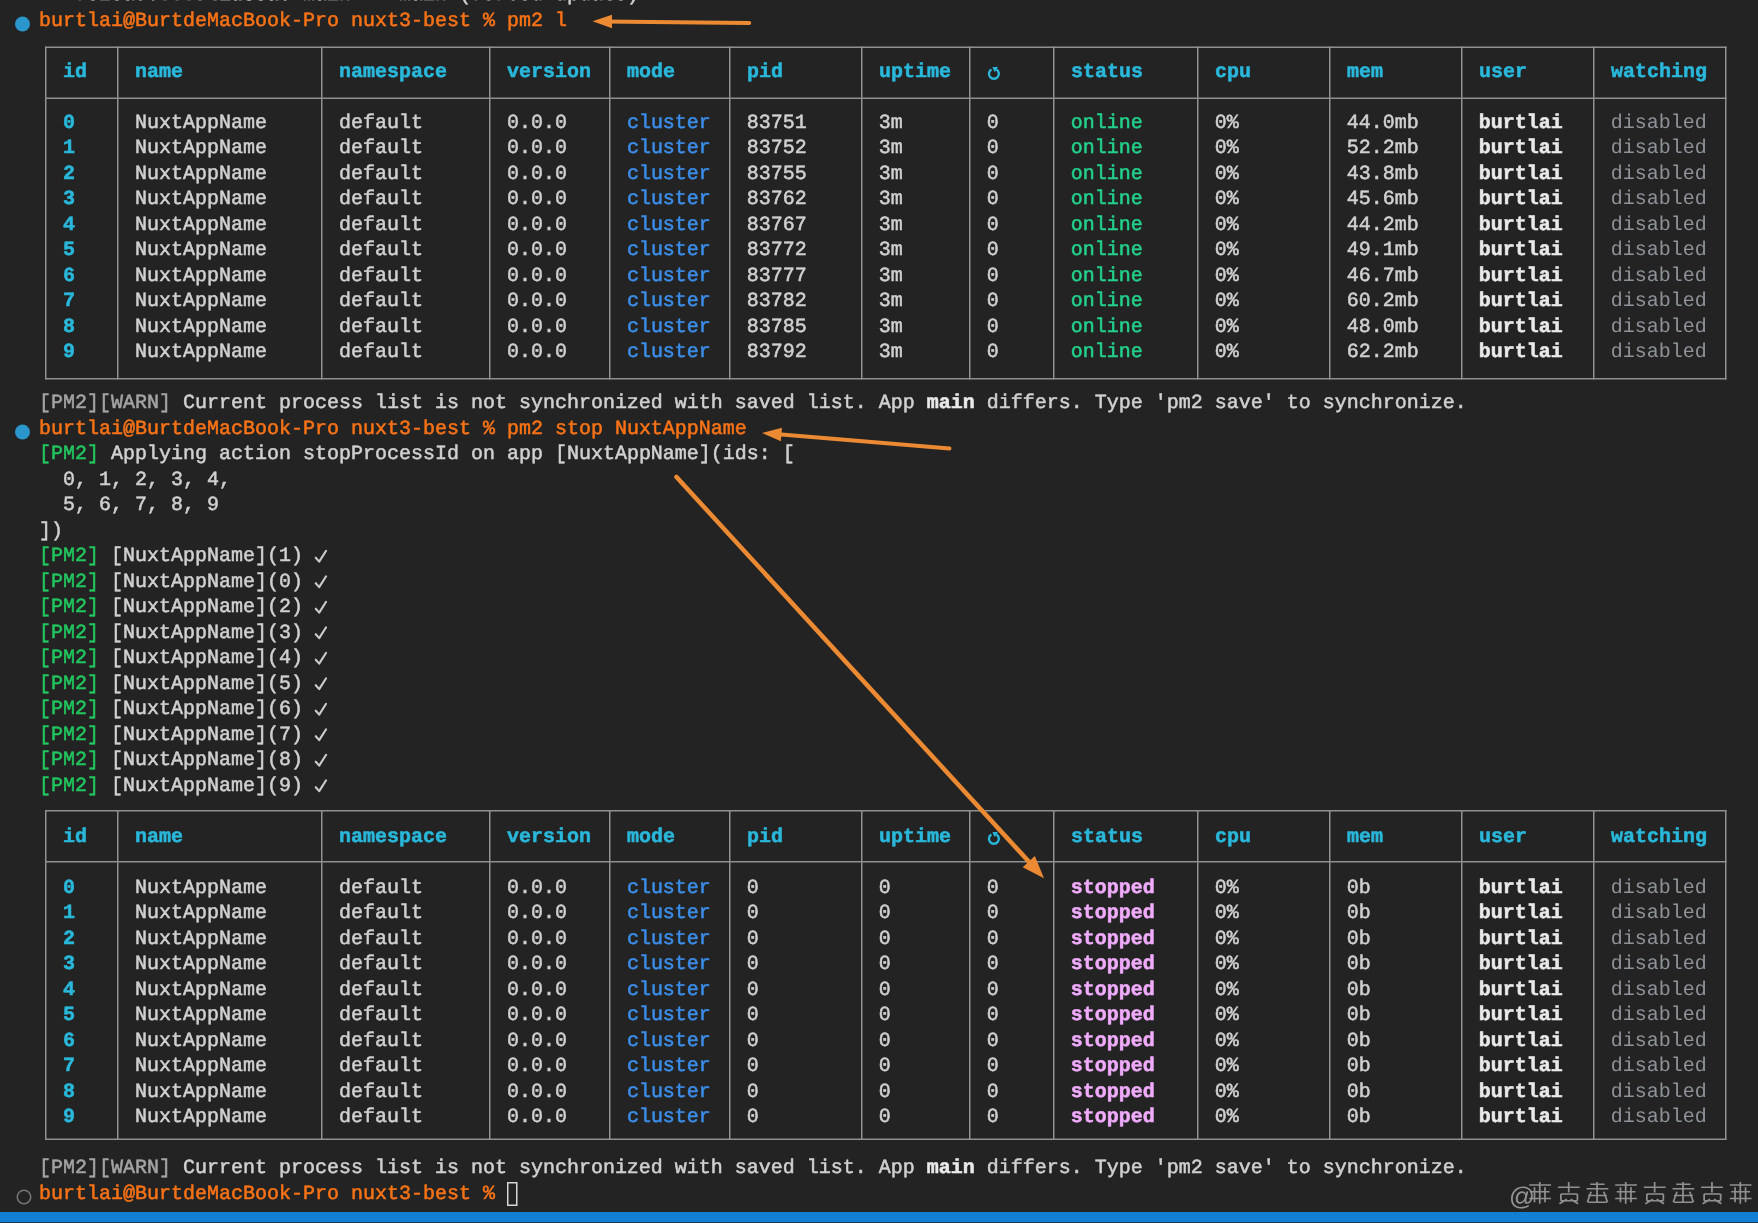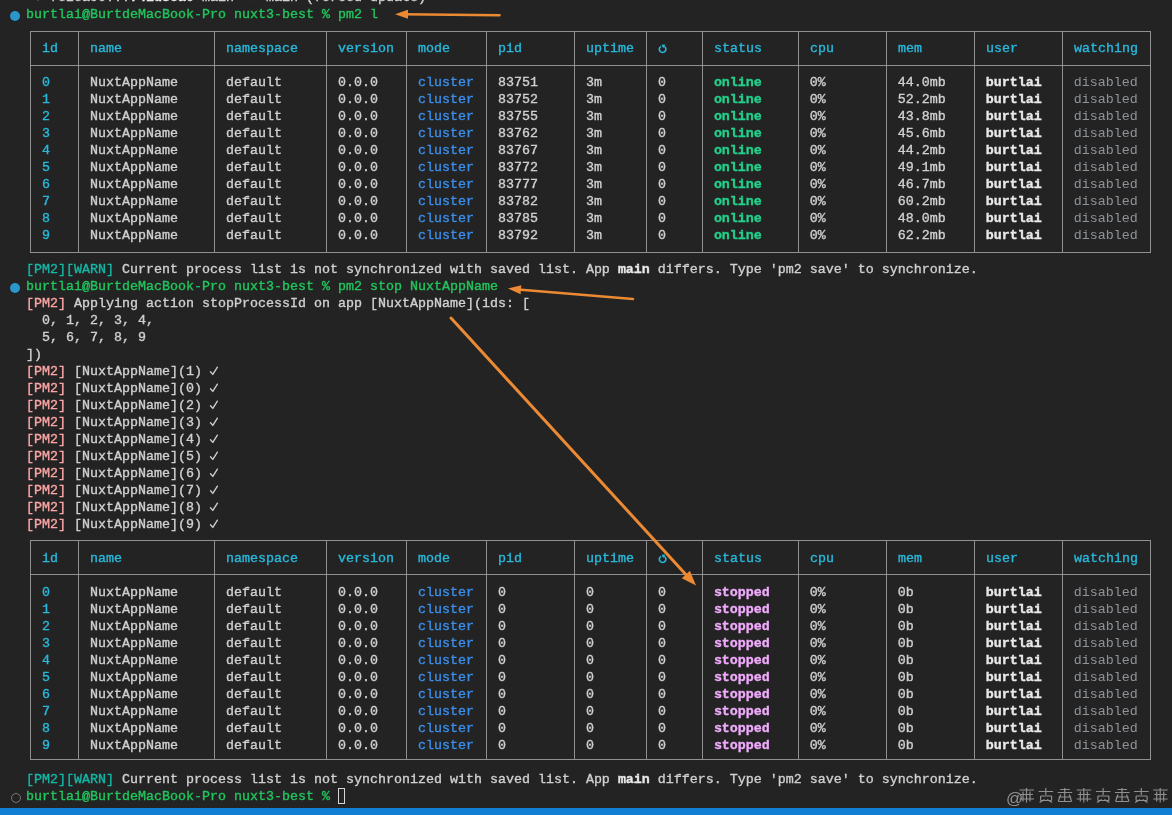--- a/index.html
+++ b/index.html
@@ -14,7 +14,7 @@
 .yl{color:#14b8a6}
 .wb{color:#e9e9e9;font-weight:bold}
 .gy{color:#8f9399;-webkit-text-stroke:0}
-.pr{color:#22c55e}
+.pr{color:#f97316}
 .bd{position:absolute;background:#909090}
 #cursor{position:absolute;left:337.9px;top:787.5px;width:5.2px;height:14.6px;border:1.8px solid #d6d6d6}
 #dot1{position:absolute;left:10px;top:10.5px;width:10px;height:10px;border-radius:50%;background:#2a96cc}

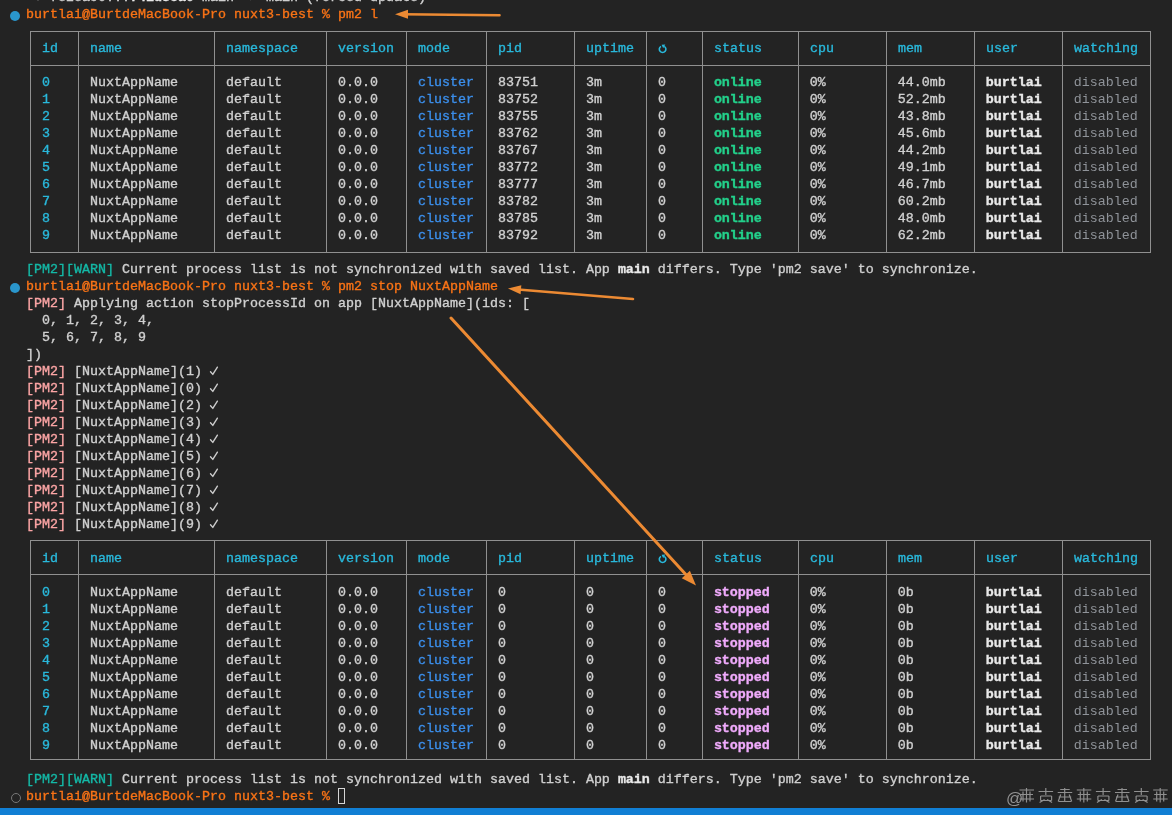--- a/index.html
+++ b/index.html
@@ -6,7 +6,7 @@
 -webkit-font-smoothing:antialiased}
 #term{position:absolute;left:26.0px;top:-11.3px;white-space:pre;-webkit-text-stroke:0.35px}
 .ln{height:17.0px;line-height:17.0px}
-.cy{color:#29b8db;font-weight:normal}
+.cy{color:#29b8db;font-weight:bold}
 .bl{color:#3b8eea;font-weight:normal}
 .on{color:#23d18b;font-weight:bold}
 .gr{color:#fca5a5}

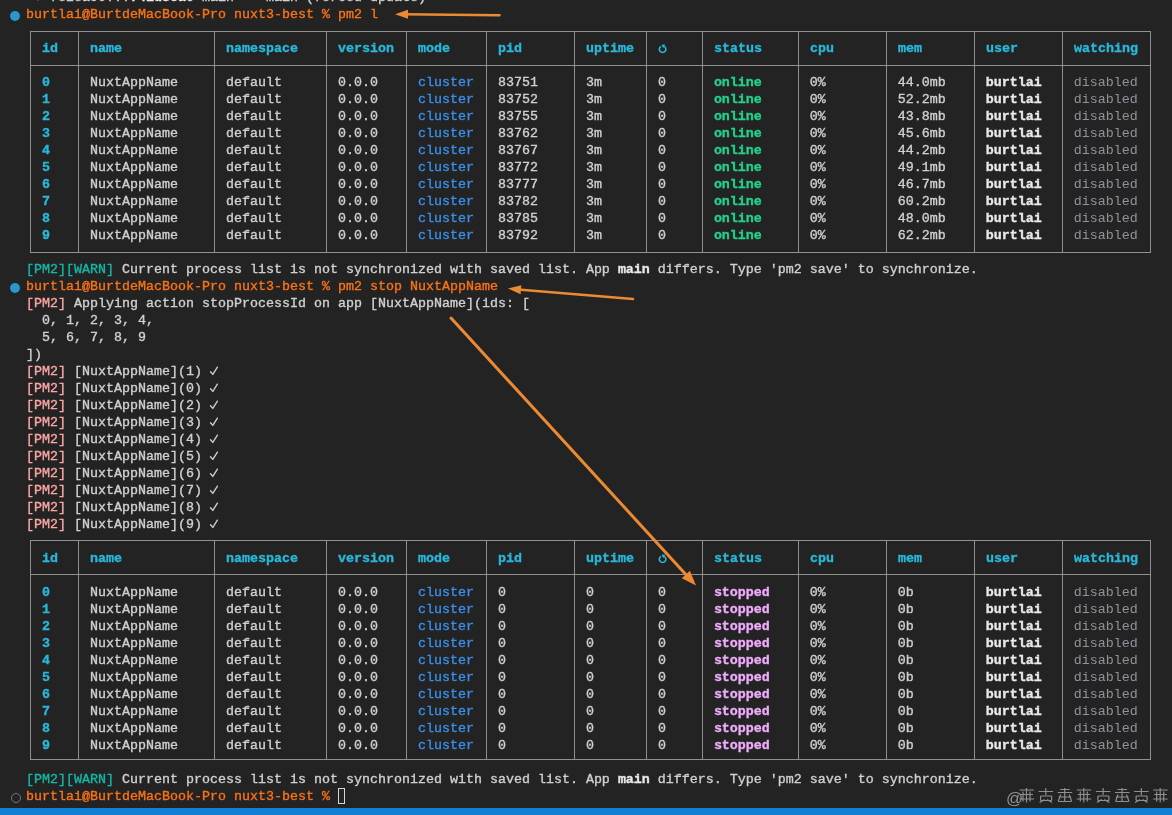--- a/index.html
+++ b/index.html
@@ -8,7 +8,7 @@
 .ln{height:17.0px;line-height:17.0px}
 .cy{color:#29b8db;font-weight:bold}
 .bl{color:#3b8eea;font-weight:normal}
-.on{color:#23d18b;font-weight:bold}
+.on{color:#23d18b;font-weight:normal}
 .gr{color:#fca5a5}
 .rd{color:#f0abfc;font-weight:bold}
 .yl{color:#14b8a6}

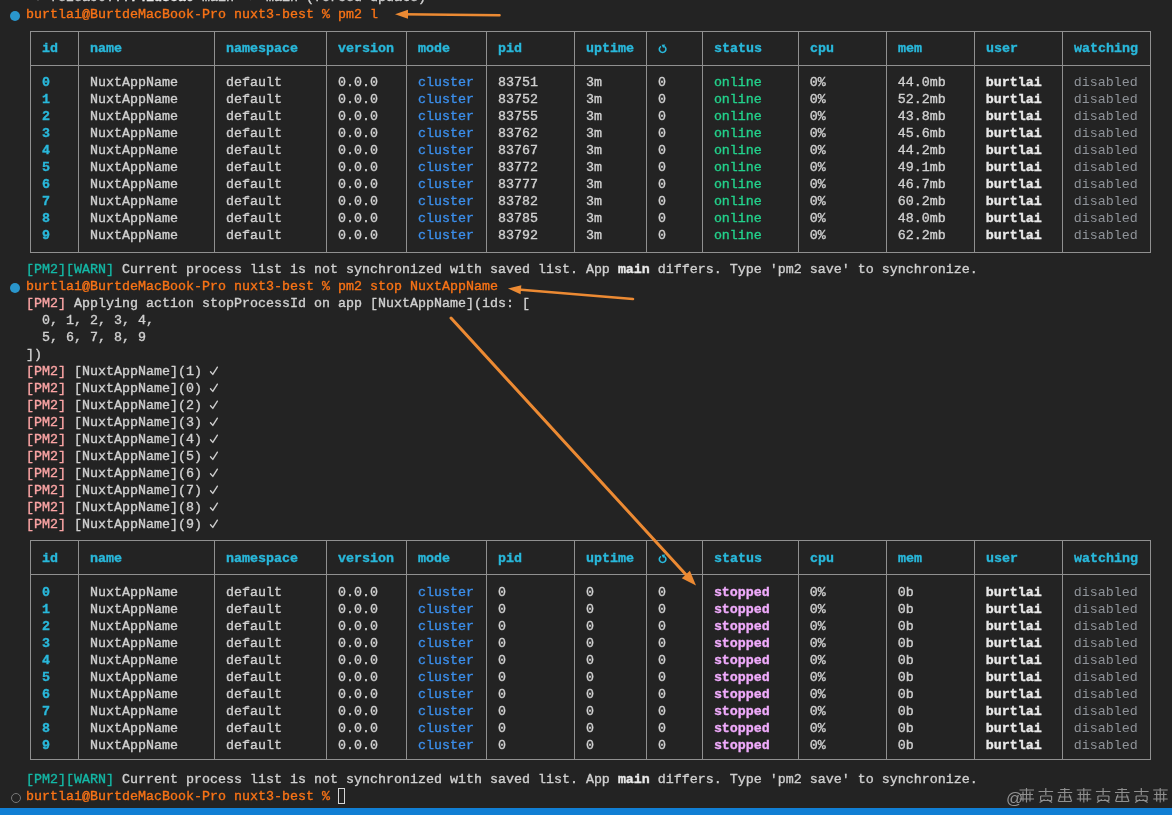--- a/index.html
+++ b/index.html
@@ -11,7 +11,7 @@
 .on{color:#23d18b;font-weight:normal}
 .gr{color:#fca5a5}
 .rd{color:#f0abfc;font-weight:bold}
-.yl{color:#14b8a6}
+.yl{color:#a3a3a3}
 .wb{color:#e9e9e9;font-weight:bold}
 .gy{color:#8f9399;-webkit-text-stroke:0}
 .pr{color:#f97316}

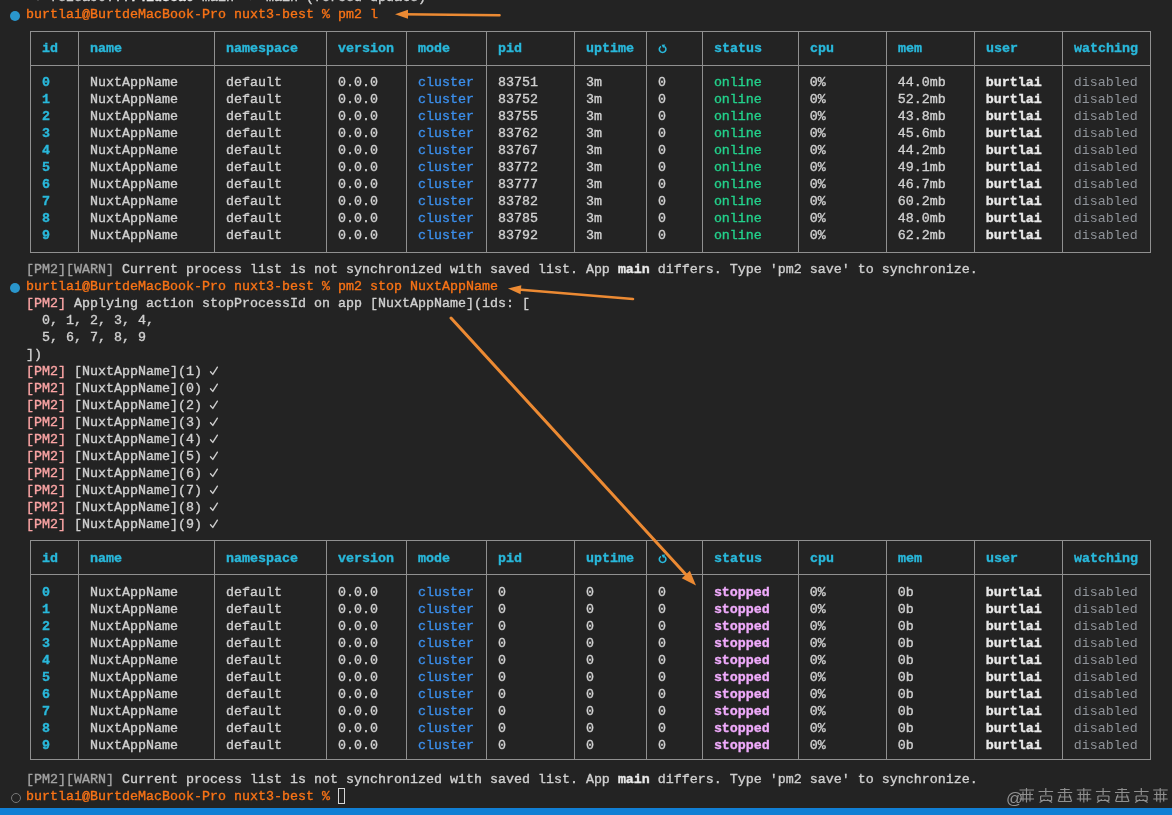--- a/index.html
+++ b/index.html
@@ -9,7 +9,7 @@
 .cy{color:#29b8db;font-weight:bold}
 .bl{color:#3b8eea;font-weight:normal}
 .on{color:#23d18b;font-weight:normal}
-.gr{color:#fca5a5}
+.gr{color:#22c55e}
 .rd{color:#f0abfc;font-weight:bold}
 .yl{color:#a3a3a3}
 .wb{color:#e9e9e9;font-weight:bold}

